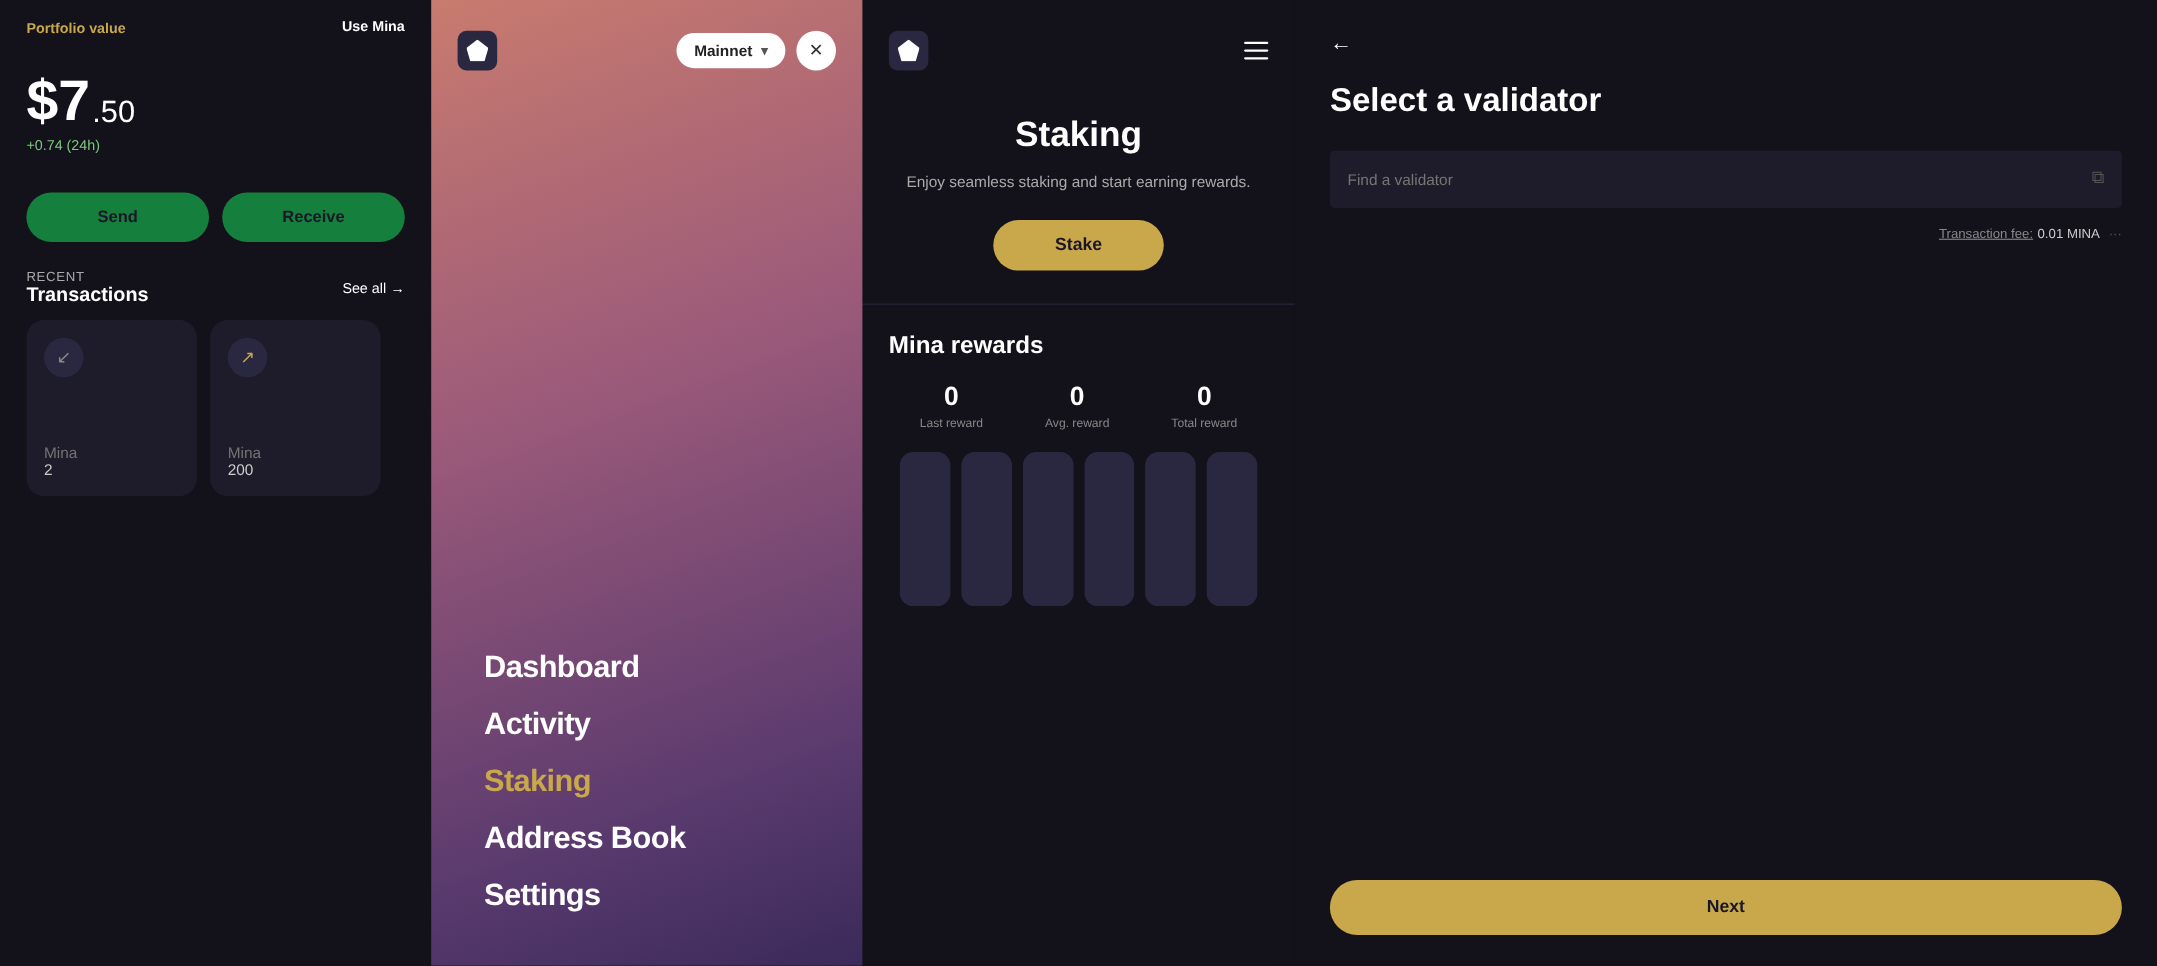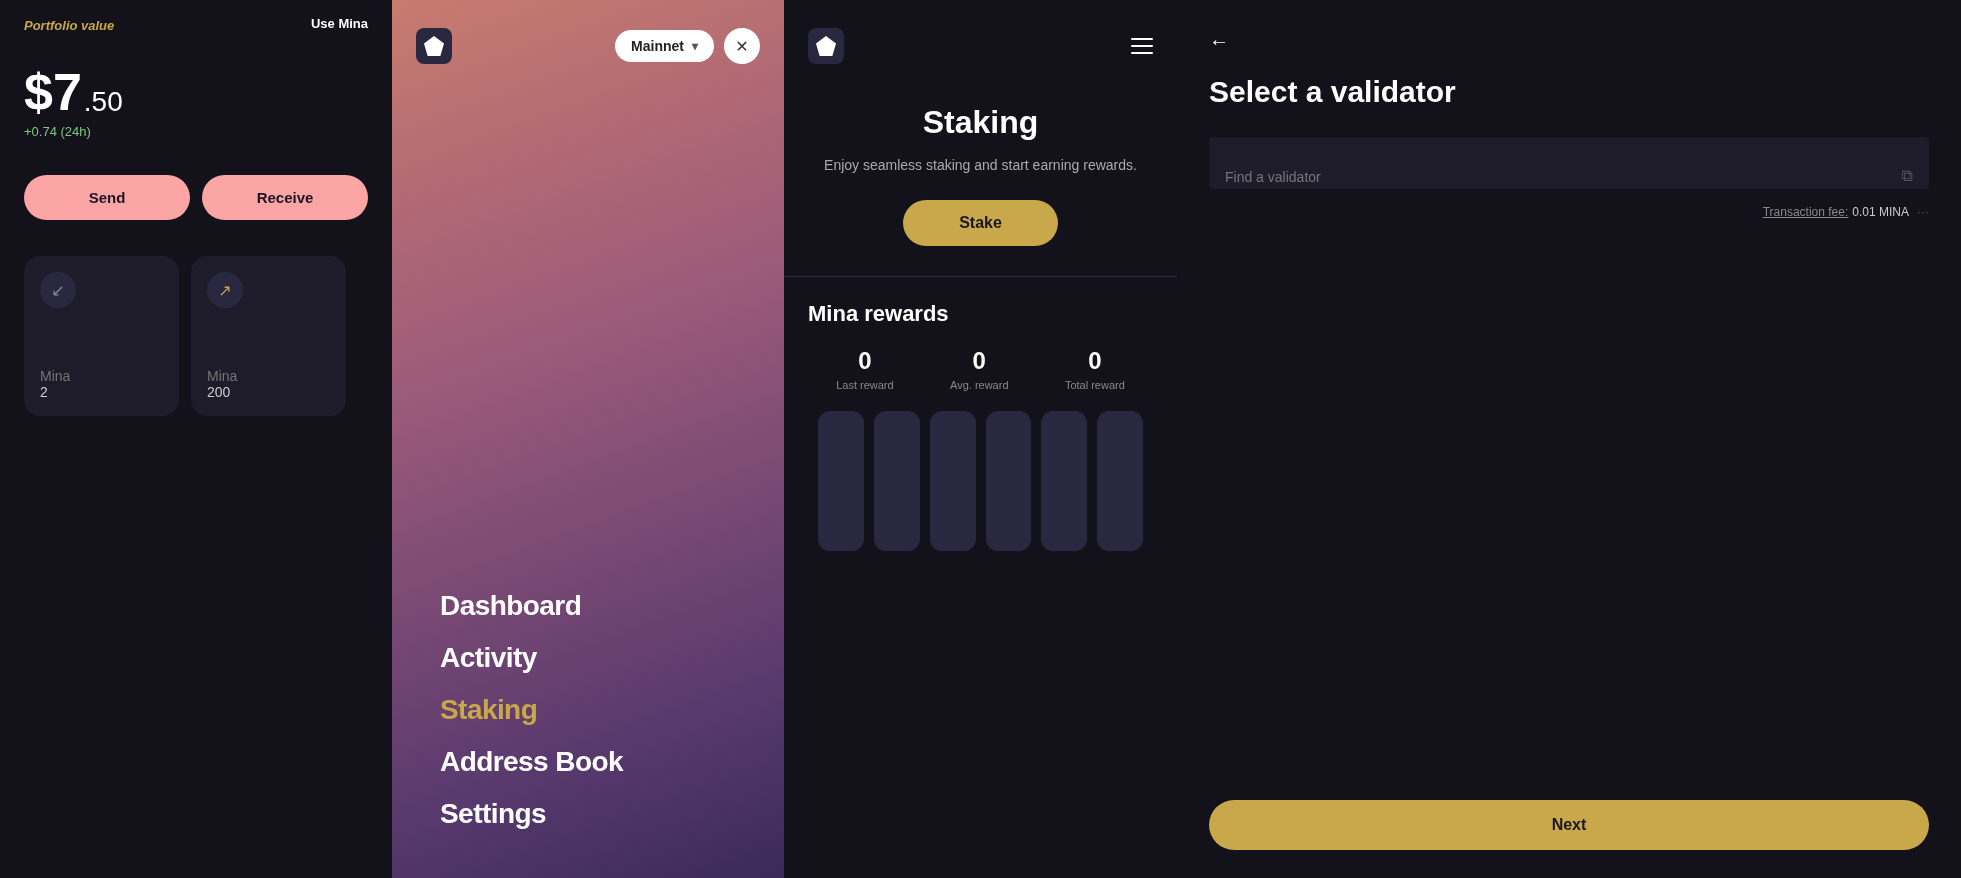--- a/index.html
+++ b/index.html
@@ -58,7 +58,6 @@
       font-size: 13px;
       font-weight: 600;
       margin-bottom: 8px;
-      font-style: italic;
     }
     .portfolio-row {
       display: flex;

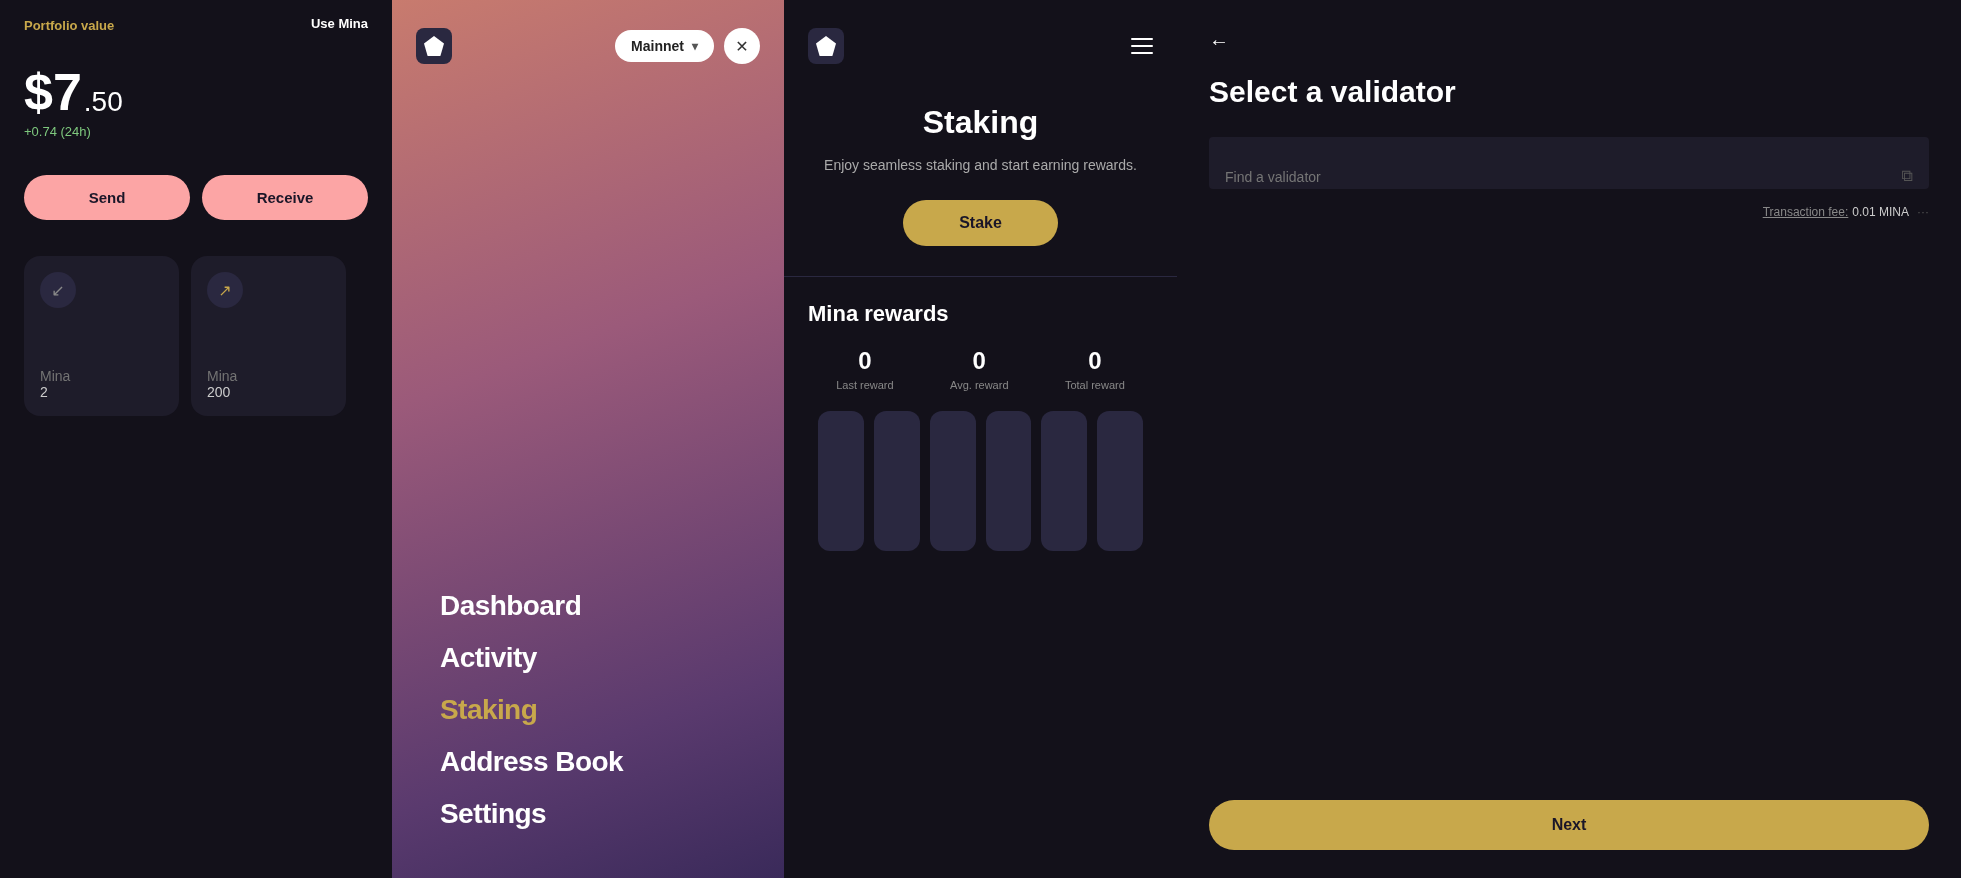--- a/index.html
+++ b/index.html
@@ -347,7 +347,7 @@
       align-items: flex-end;
       background: #1e1c2a;
       border-radius: 4px;
-      padding: 4px 16px;
+      padding: 18px 16px;
       margin-bottom: 16px;
       height: 52px;
     }

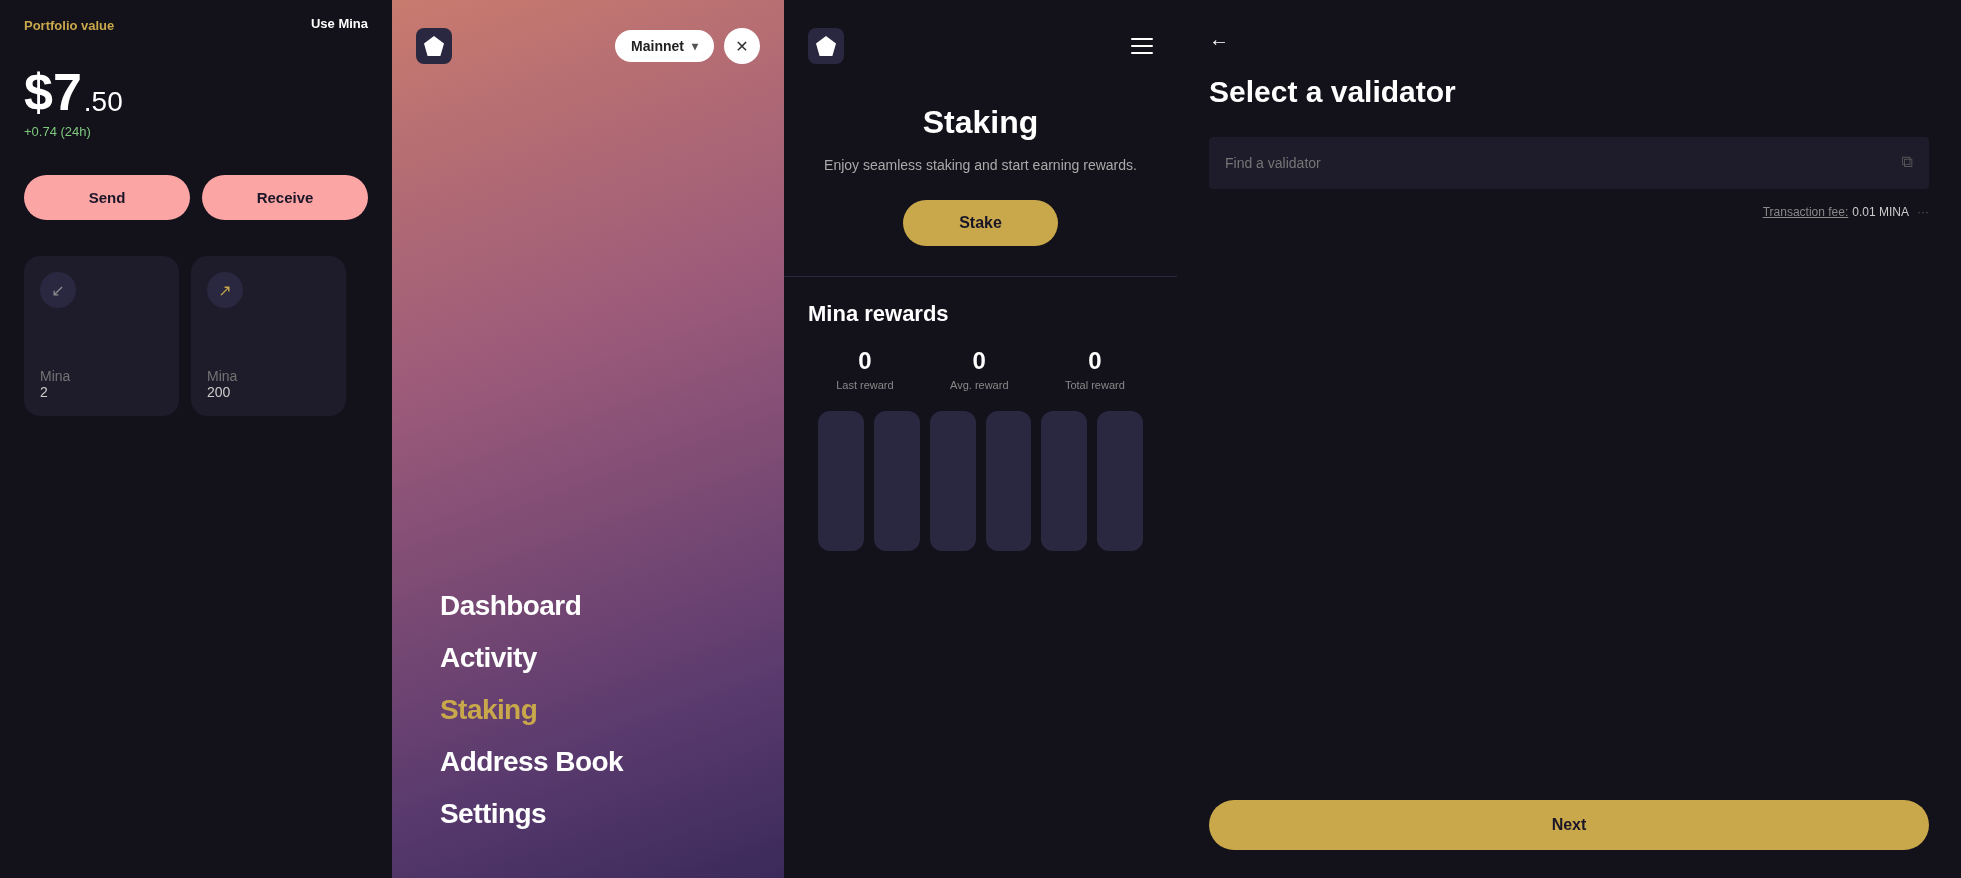--- a/index.html
+++ b/index.html
@@ -99,7 +99,7 @@
     }
     .action-btn {
       flex: 1;
-      background: #fca5a5;
+      background: #15803d;
       color: #1a1628;
       border: none;
       border-radius: 24px;

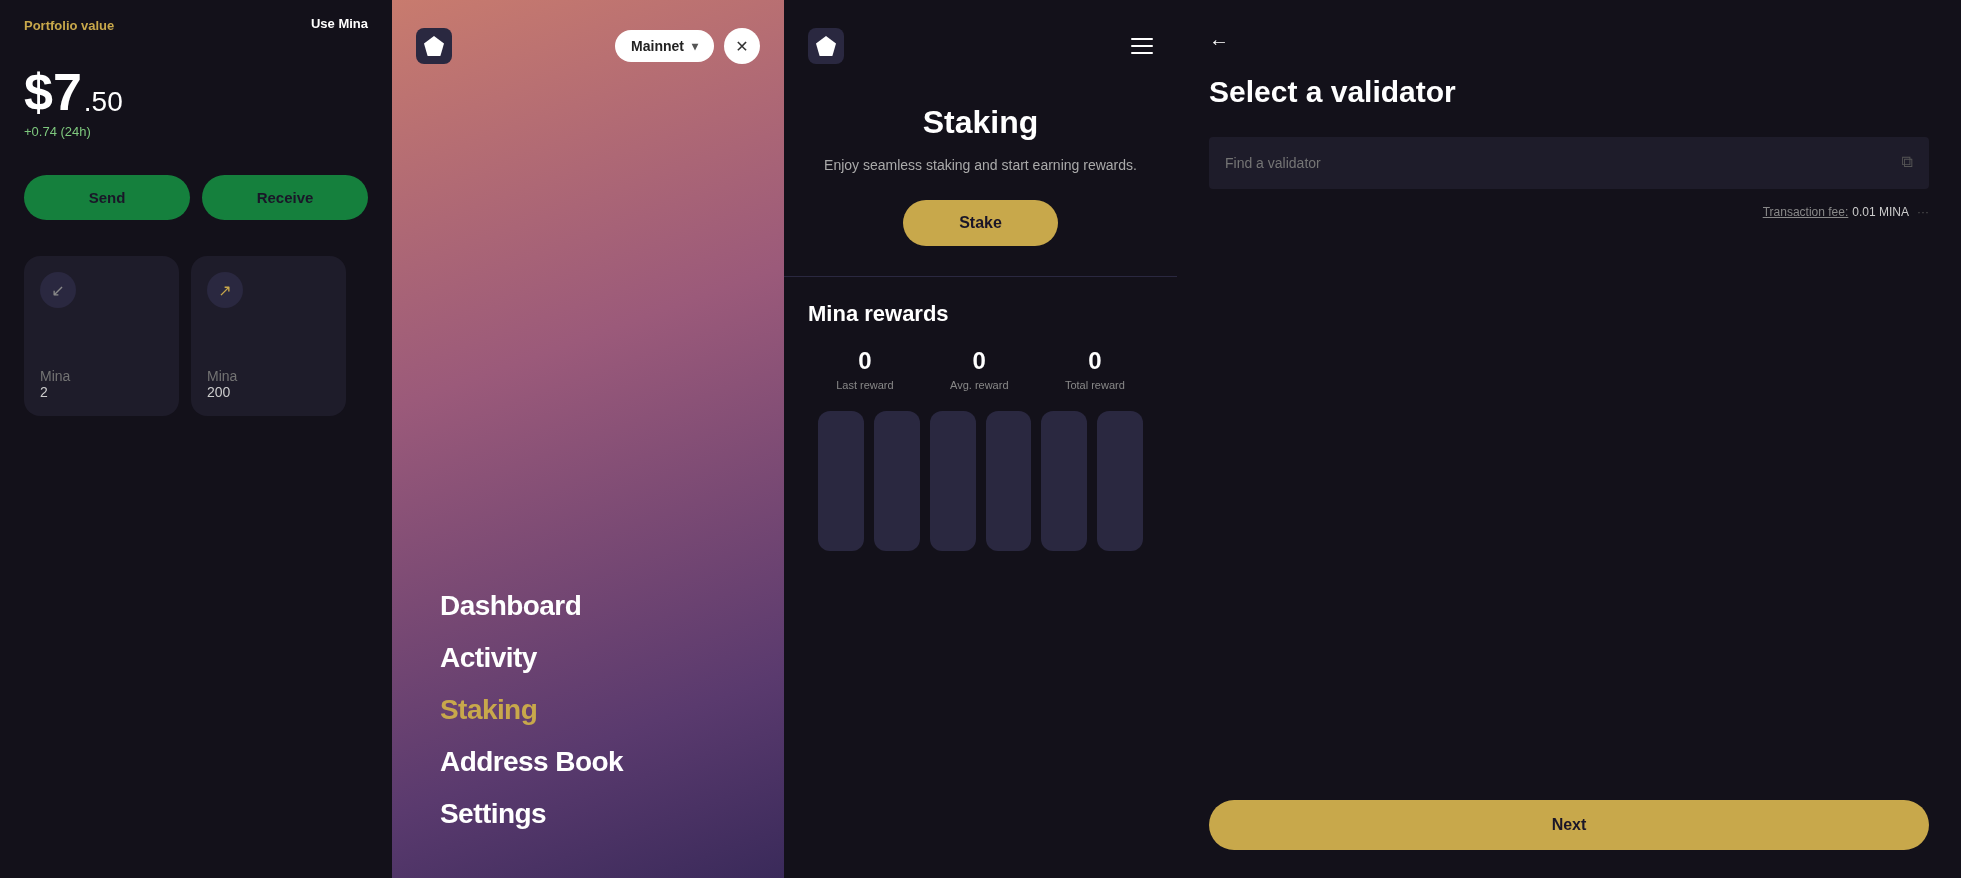--- a/index.html
+++ b/index.html
@@ -445,6 +445,16 @@
   </div>
 
   <div class="recent-section">
+    <div class="recent-header">
+      <div>
+        <div class="recent-label">Recent</div>
+        <div class="recent-title">Transactions</div>
+      </div>
+      <div class="see-all-link">
+        <span>See all</span>
+        <span>→</span>
+      </div>
+    </div>
     <div class="transactions-grid">
       <div class="tx-card">
         <div class="tx-icon">↙</div>

